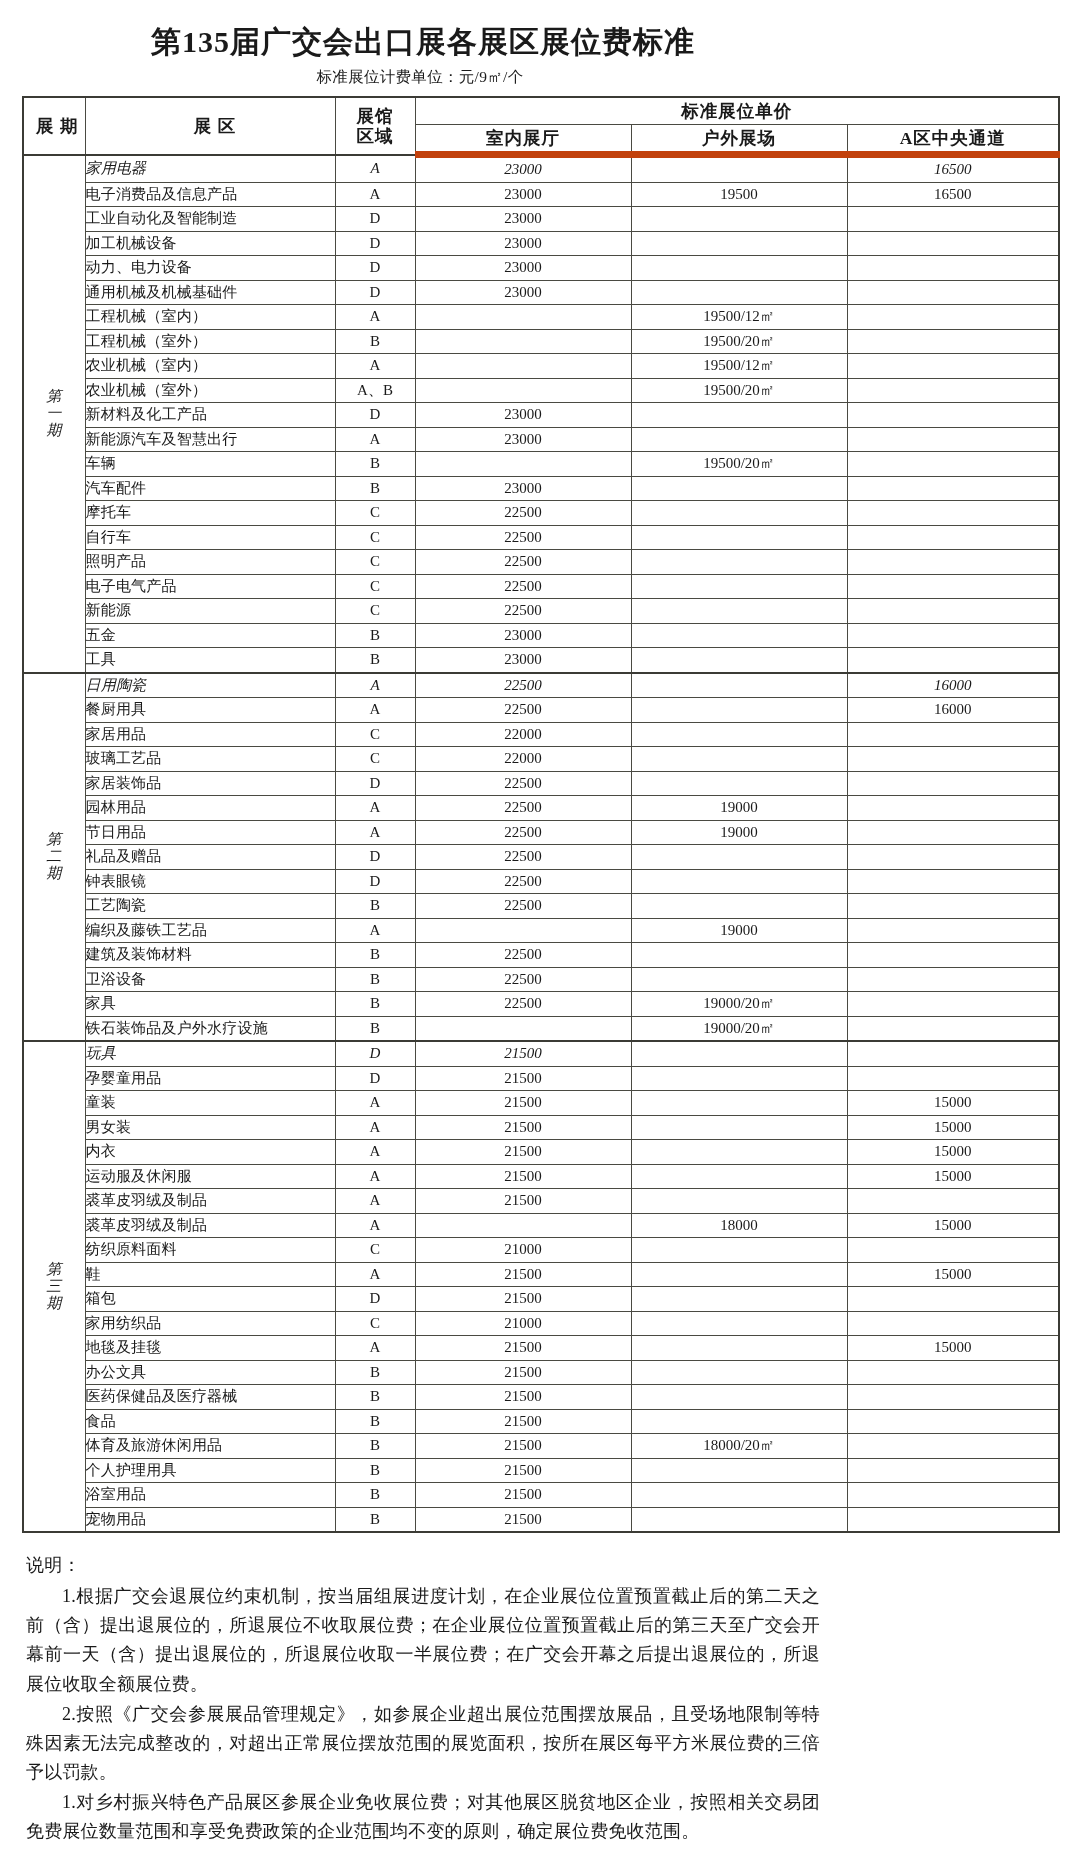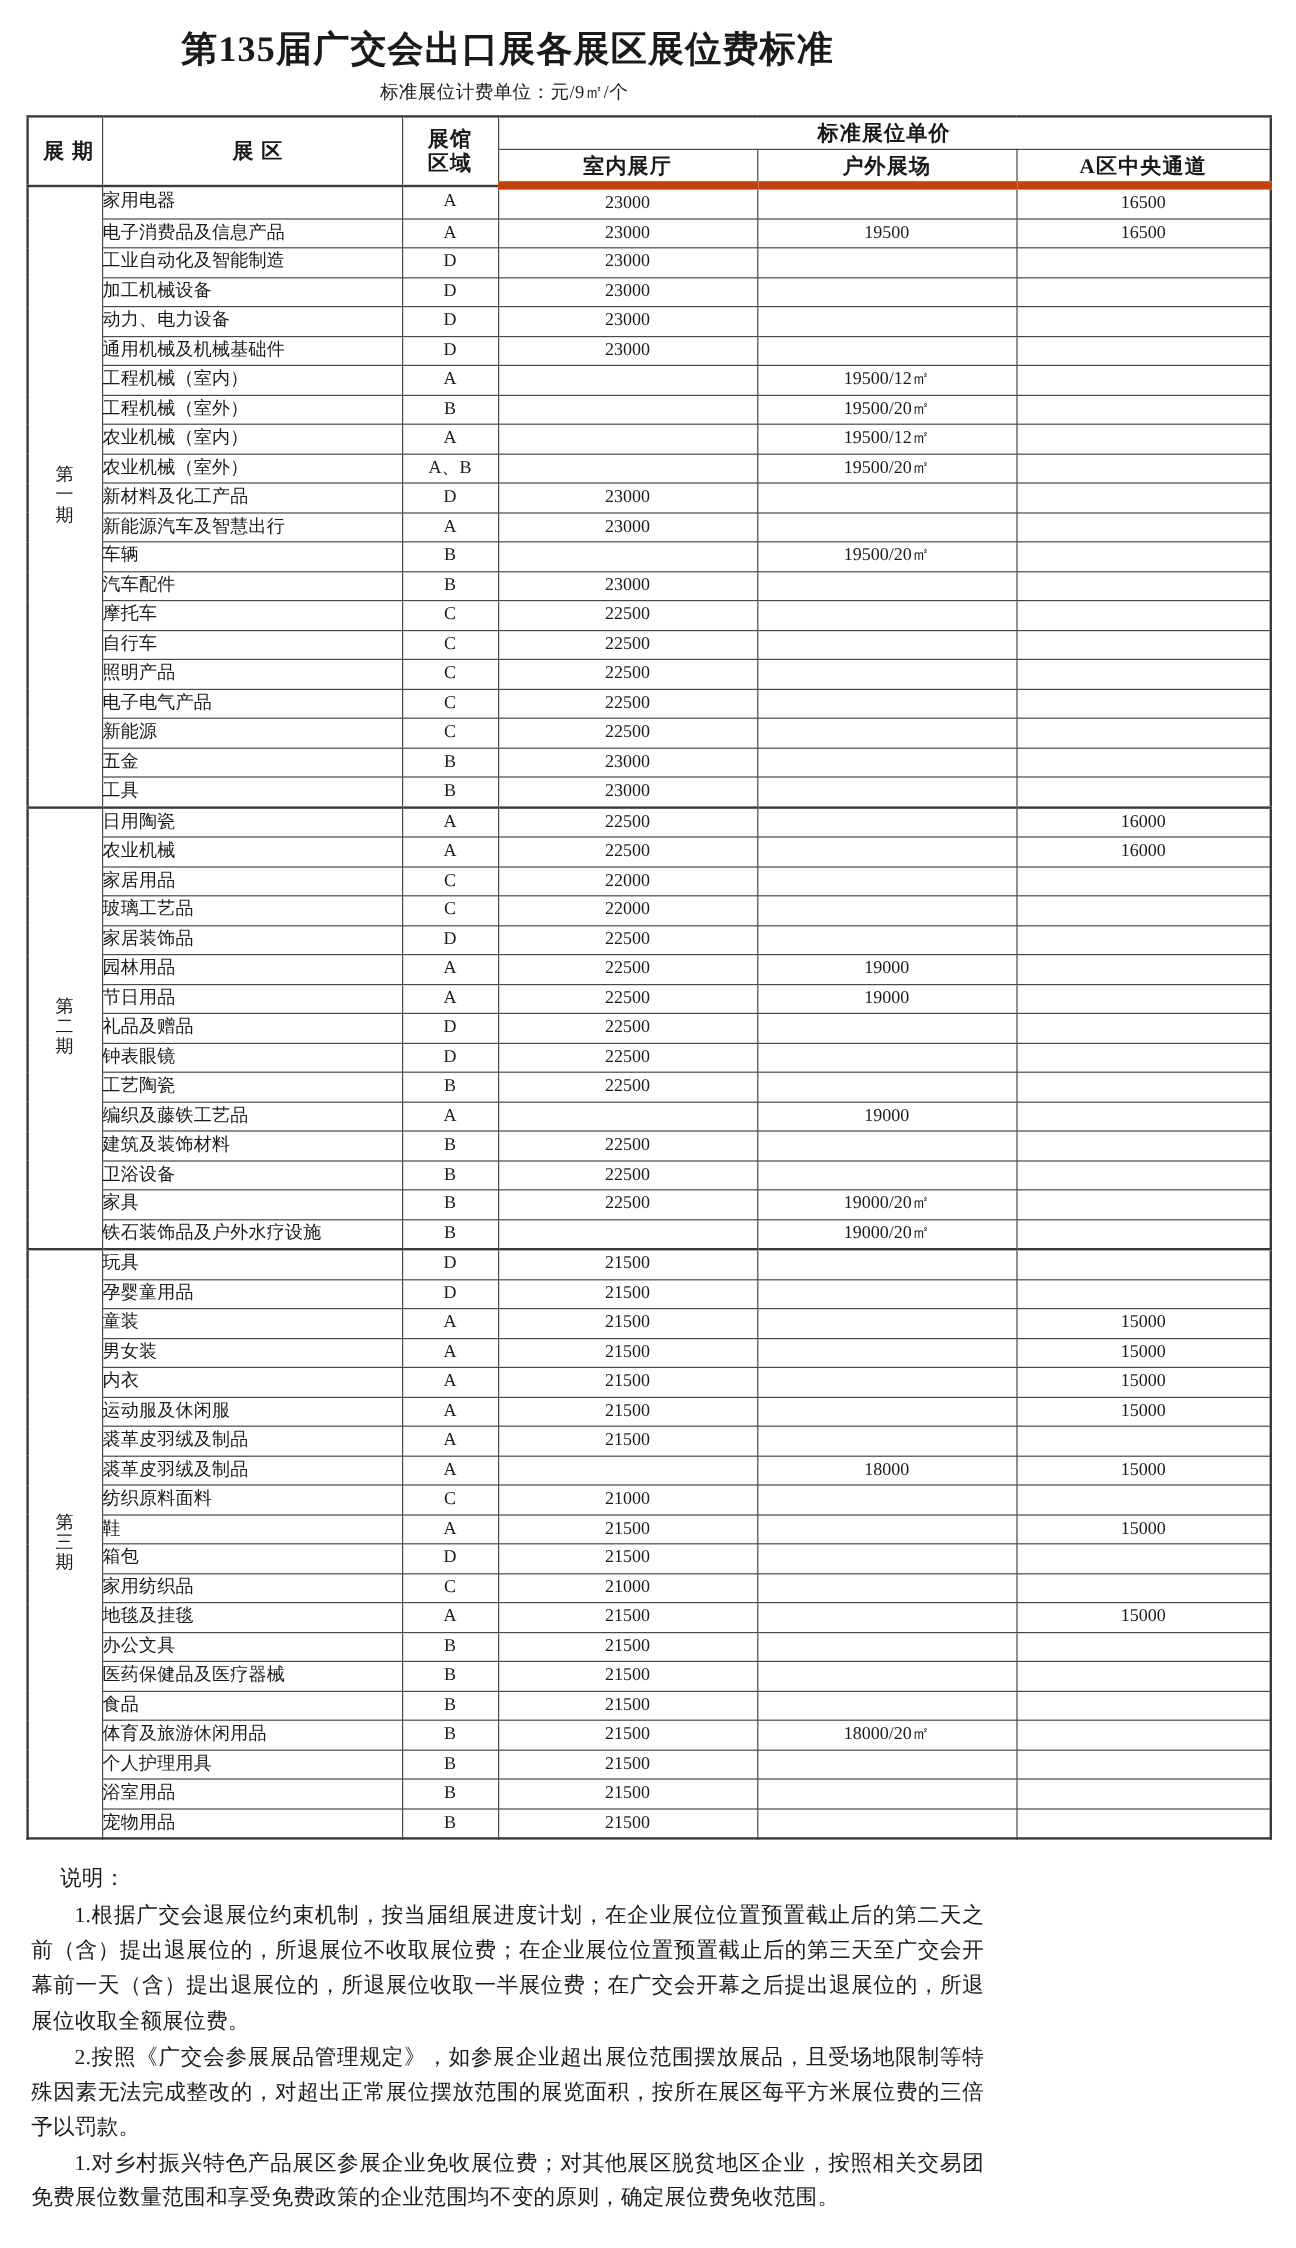--- a/index.html
+++ b/index.html
@@ -90,7 +90,7 @@
     font-size: 15px;
     height: 23.5px;
   }
-  tr.section-start > td { border-top: 2px solid #3b3b35; }
+  tr.section-start > td { border-top: 2px solid #3b3b35; font-style: italic; }
   table.fee-table { border: 2px solid #3b3b35; }
   thead tr:first-child th { border-top: 2px solid #3b3b35; }
   thead th.h-period, thead th.h-zone, thead th.h-hall { border-bottom: 2px solid #3b3b35; }

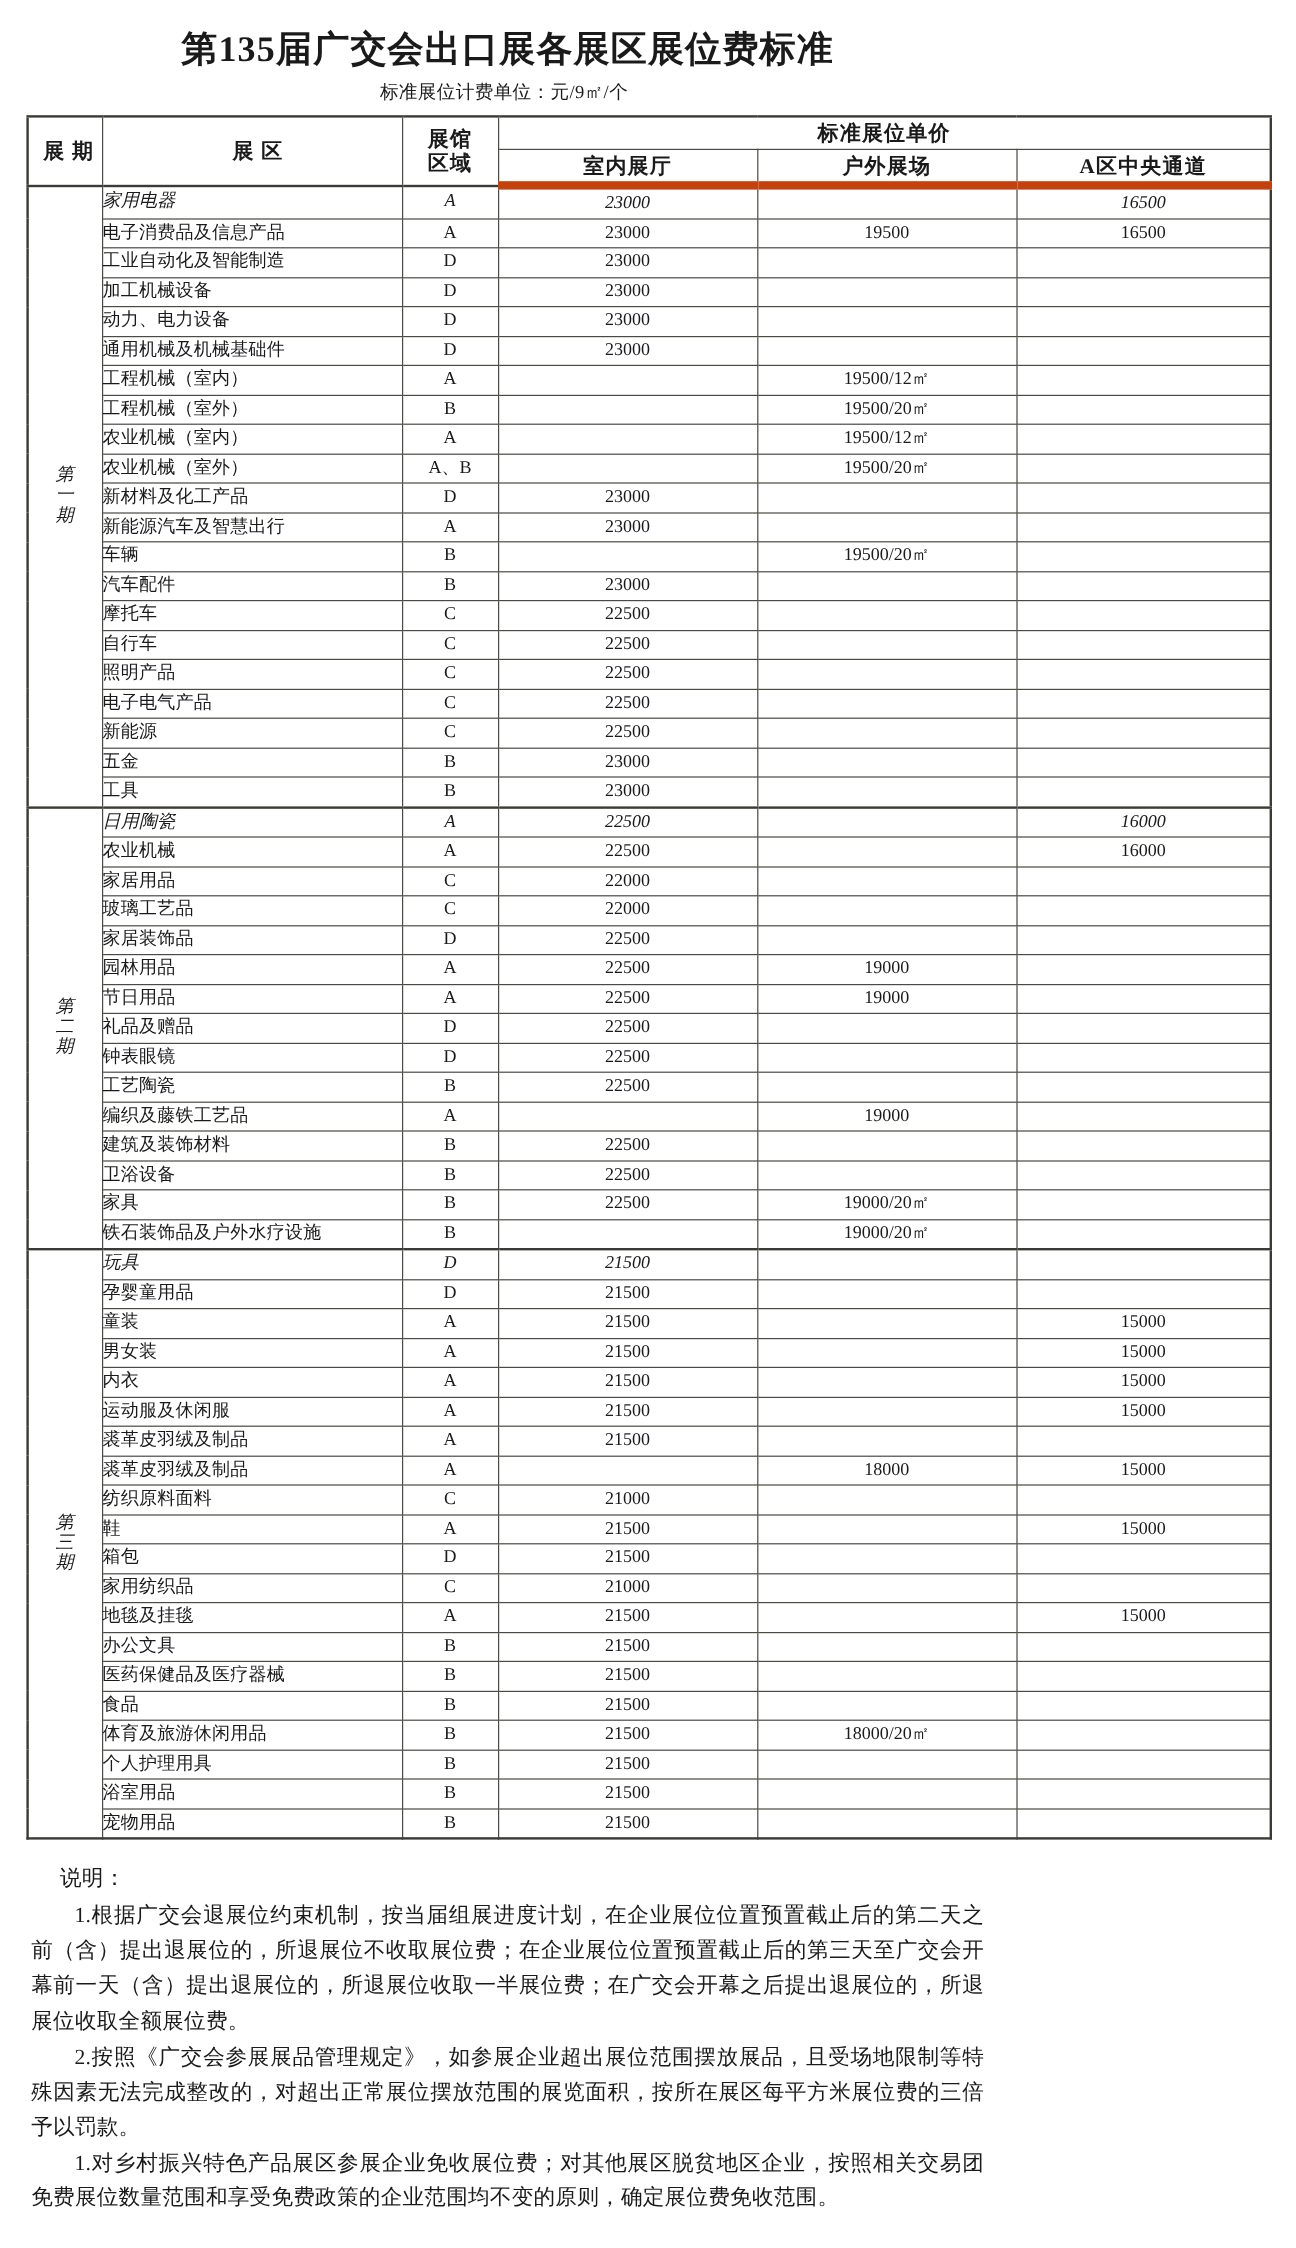--- a/index.html
+++ b/index.html
@@ -313,7 +313,7 @@
           <td class="num-cell">16000</td>
         </tr>
         <tr>
-          <td class="zone-cell">农业机械</td>
+          <td class="zone-cell">餐厨用具</td>
           <td class="hall-cell">A</td>
           <td class="num-cell">22500</td>
           <td class="num-cell"></td>

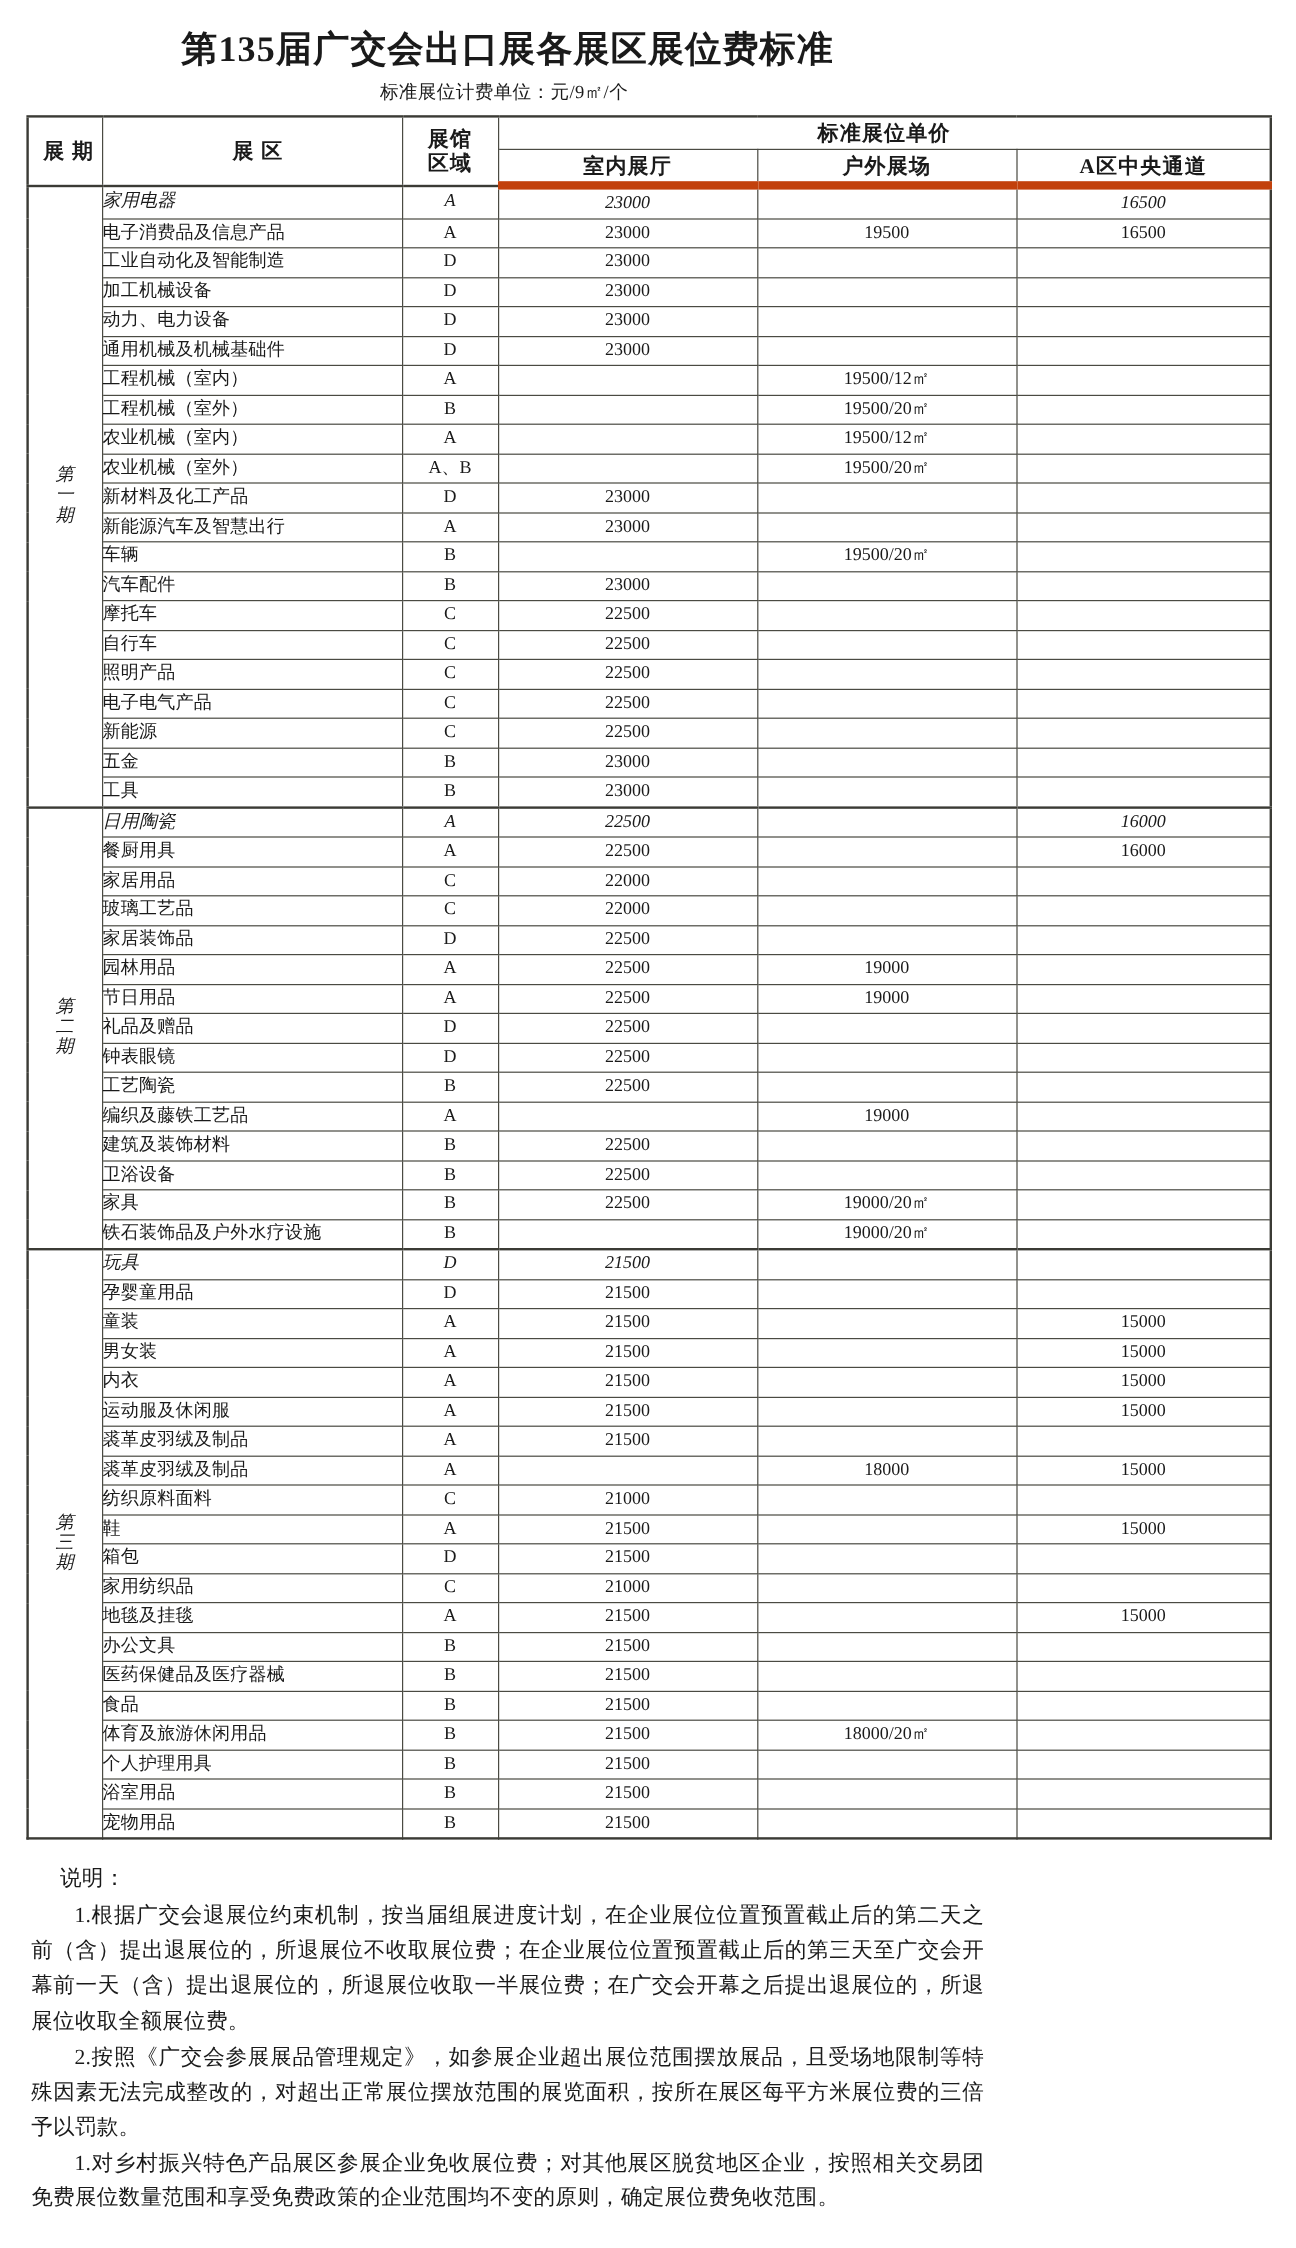--- a/index.html
+++ b/index.html
@@ -105,7 +105,6 @@
   .notes-title {
     font-weight: normal;
     margin-bottom: 2px;
-    margin-left: 24px;
   }
   .note-item {
     text-indent: 2em;

